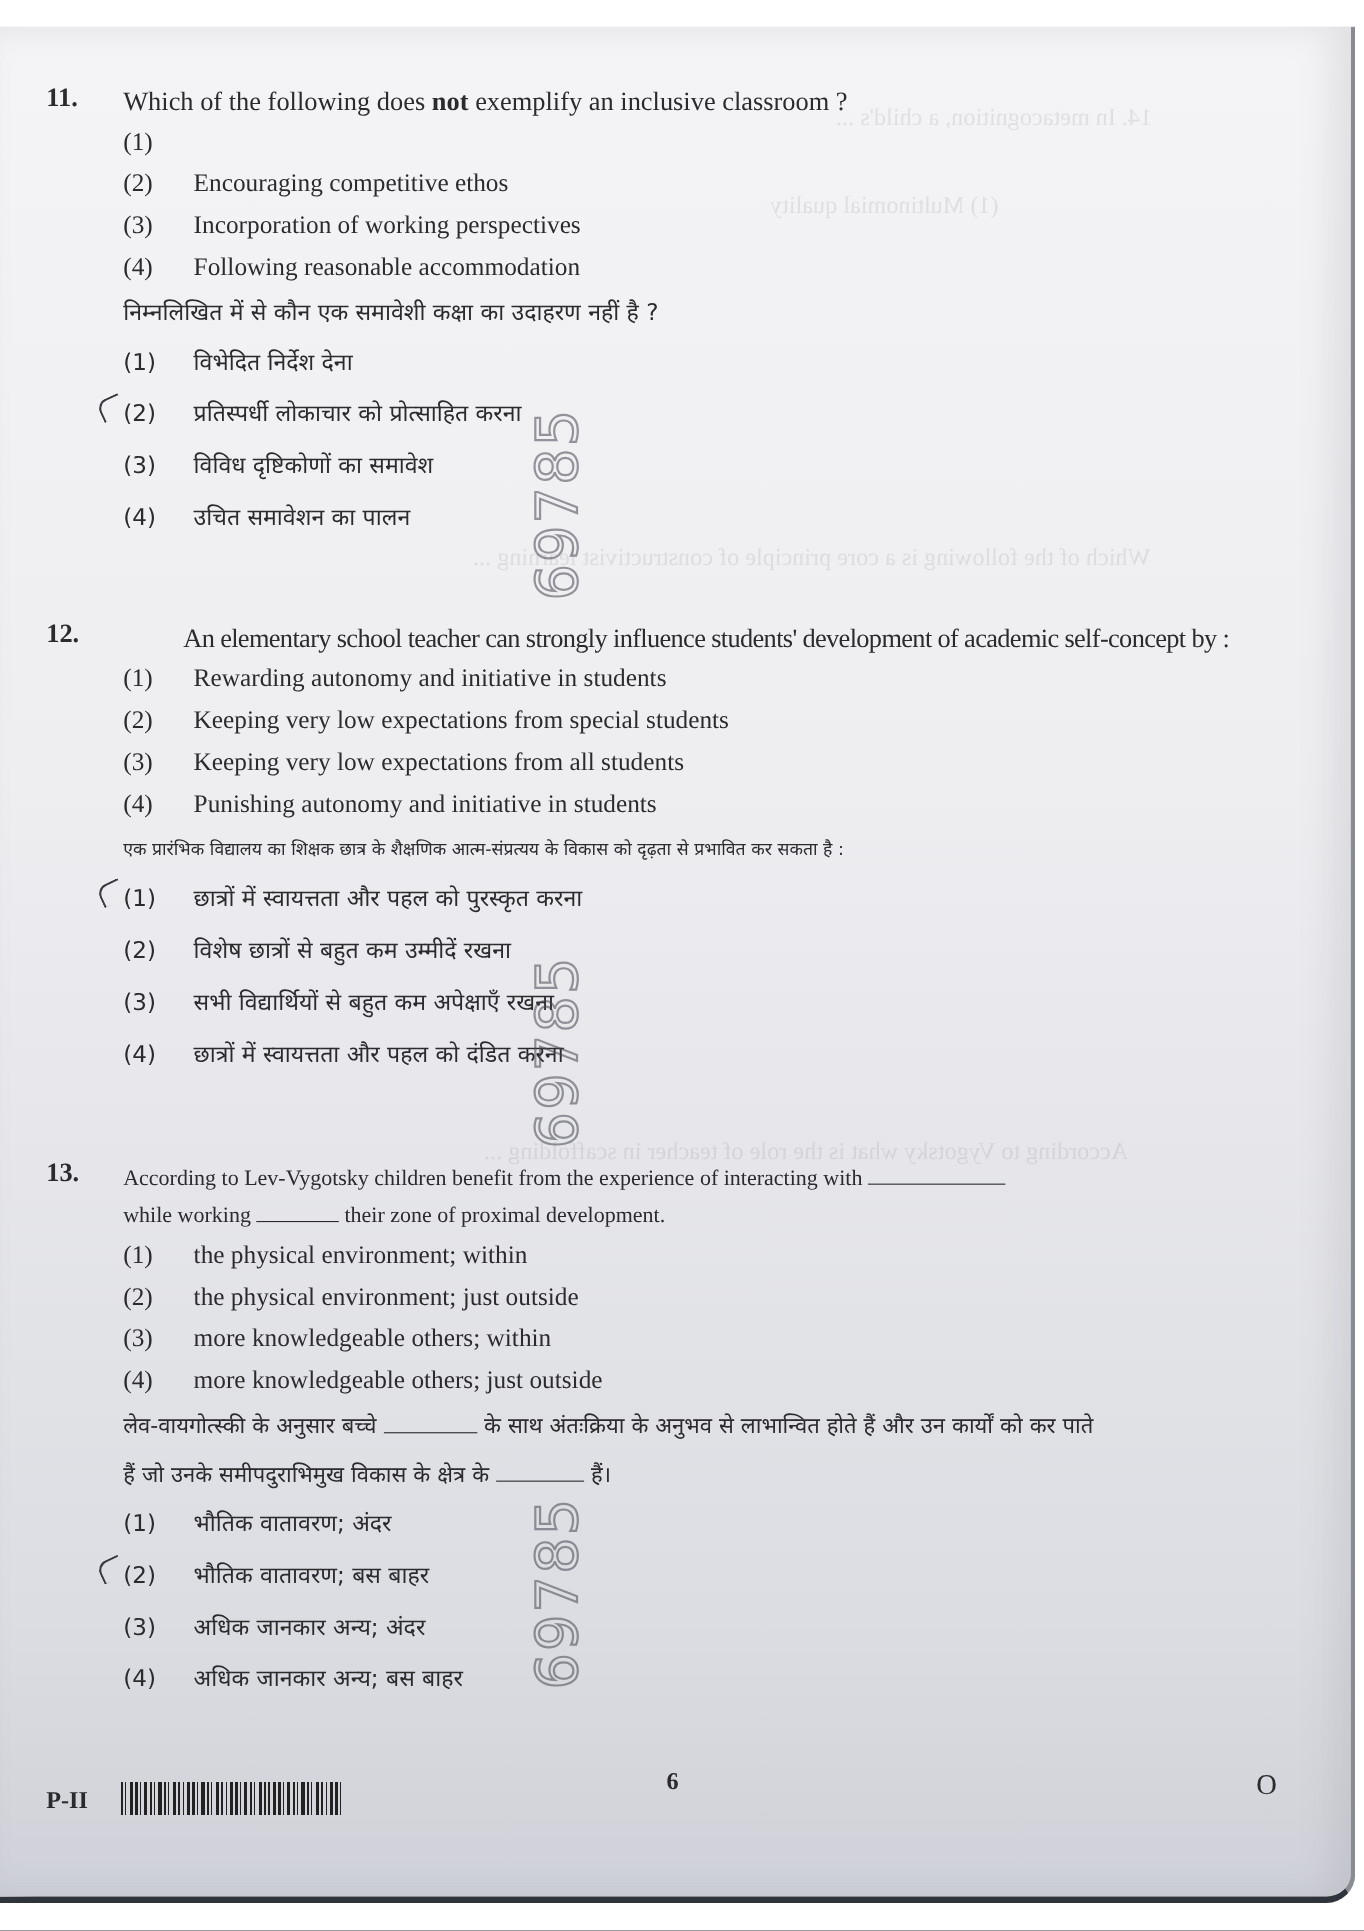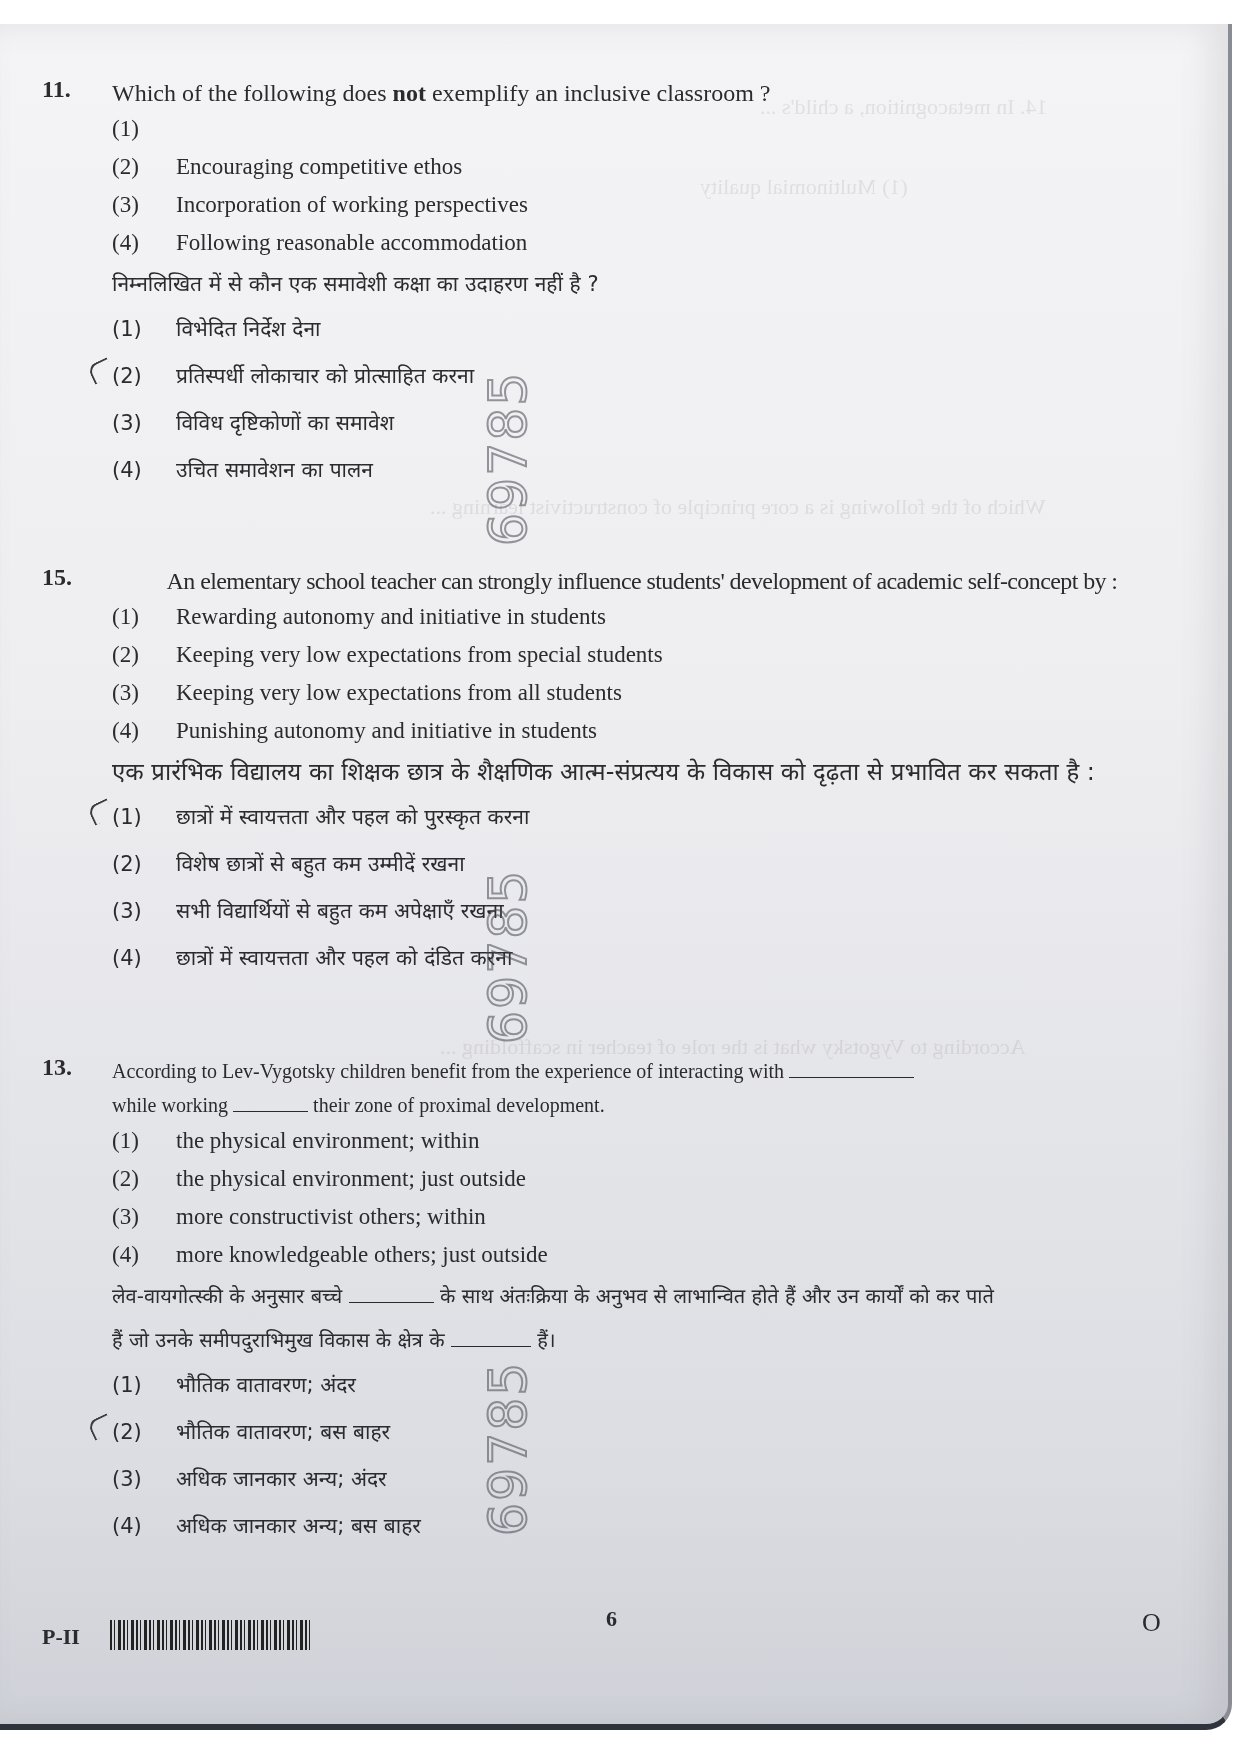--- a/index.html
+++ b/index.html
@@ -97,7 +97,7 @@
   </div>
 
   <div class="q" style="top:540px;">
-    <span class="qnum">15.</span>
+    <span class="qnum">12.</span>
     <div class="qtext" style="letter-spacing:-0.6px;text-align:center;">An elementary school teacher can strongly influence students' development of academic self-concept by :</div>
     <div class="opt">
         <span class="n">(1)</span>

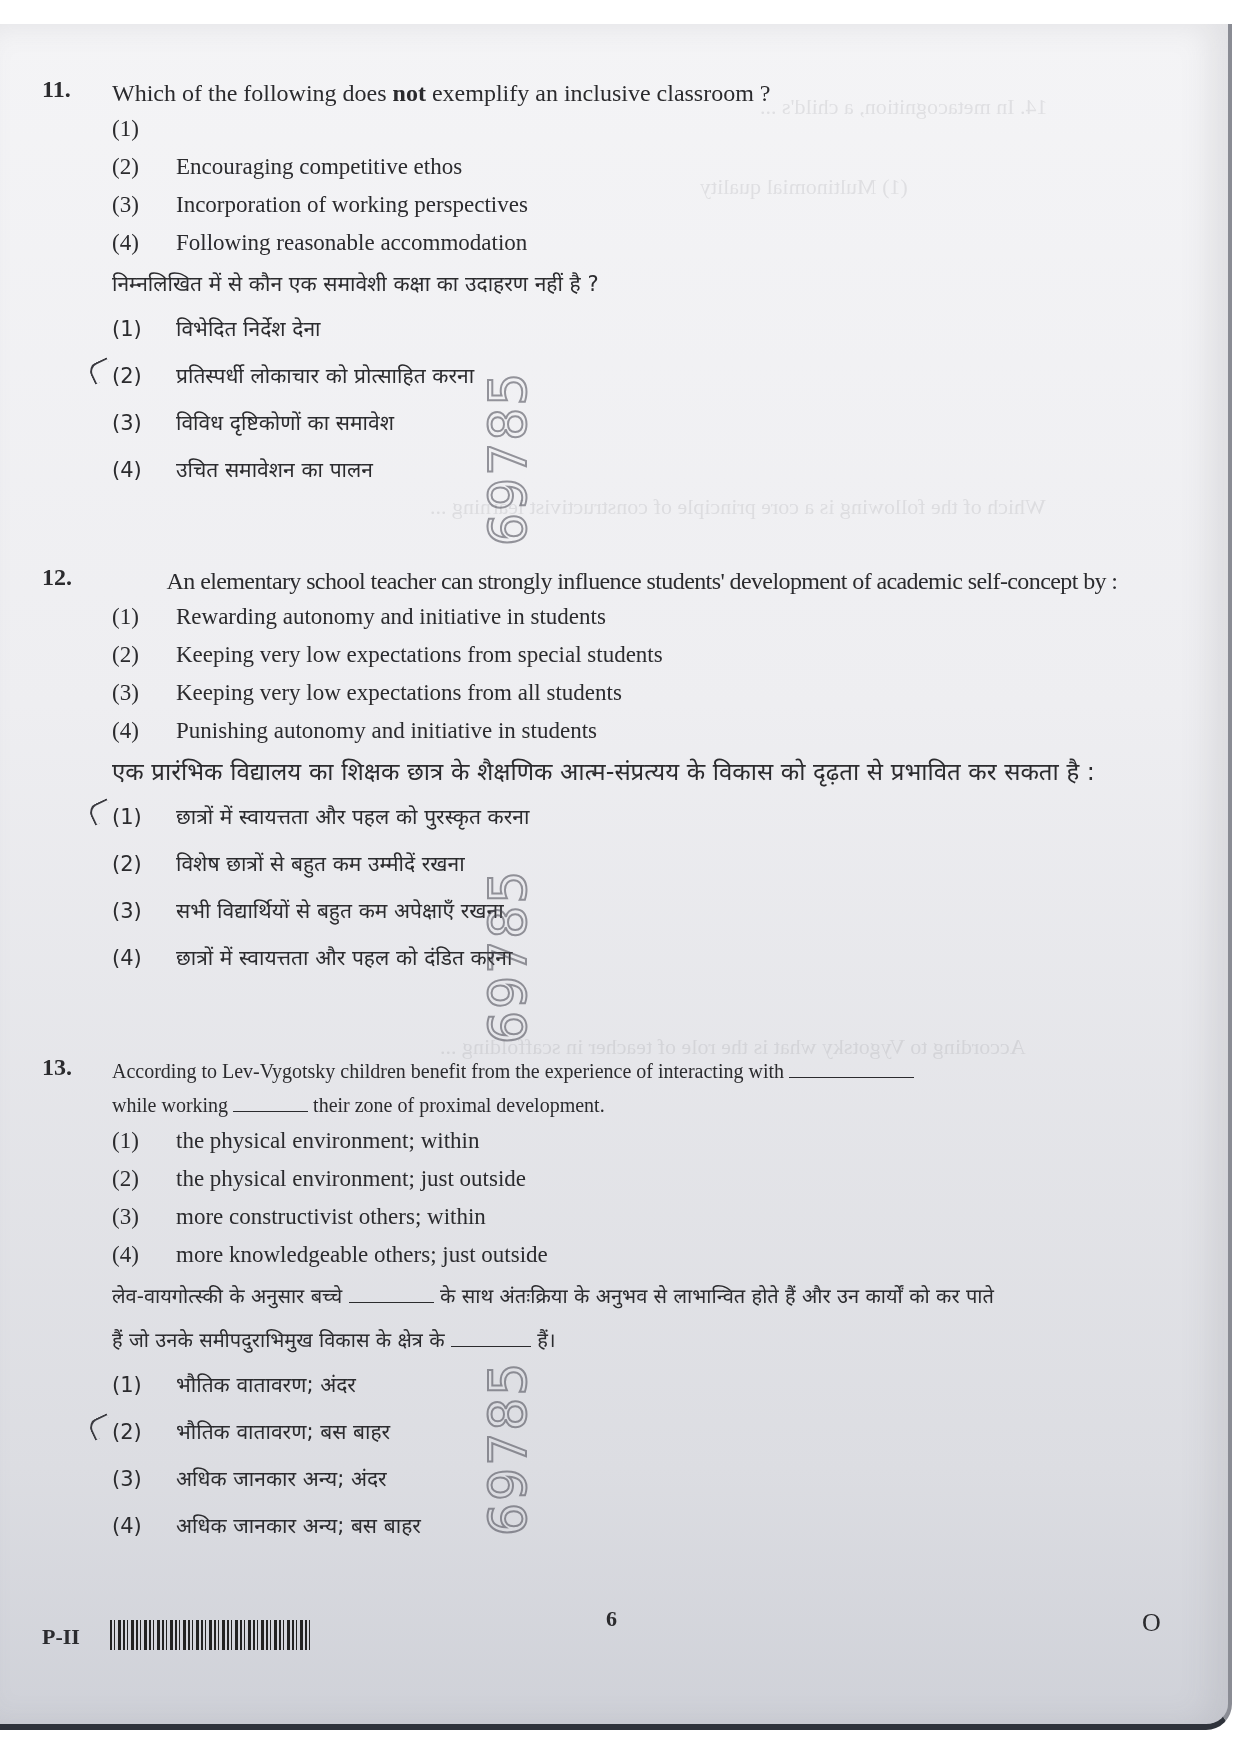--- a/index.html
+++ b/index.html
@@ -115,7 +115,7 @@
         <span class="n">(4)</span>
         <span class="t">Punishing autonomy and initiative in students</span>
       </div>
-    <div class="qtext hi" style="font-size:24px;">एक प्रारंभिक विद्यालय का शिक्षक छात्र के शैक्षणिक आत्म-संप्रत्यय के विकास को दृढ़ता से प्रभावित कर सकता है :</div>
+    <div class="qtext hi" style="font-size:16px;">एक प्रारंभिक विद्यालय का शिक्षक छात्र के शैक्षणिक आत्म-संप्रत्यय के विकास को दृढ़ता से प्रभावित कर सकता है :</div>
     <div class="opt hi hopt">
         <span class="tick"></span>
         <span class="n">(1)</span>

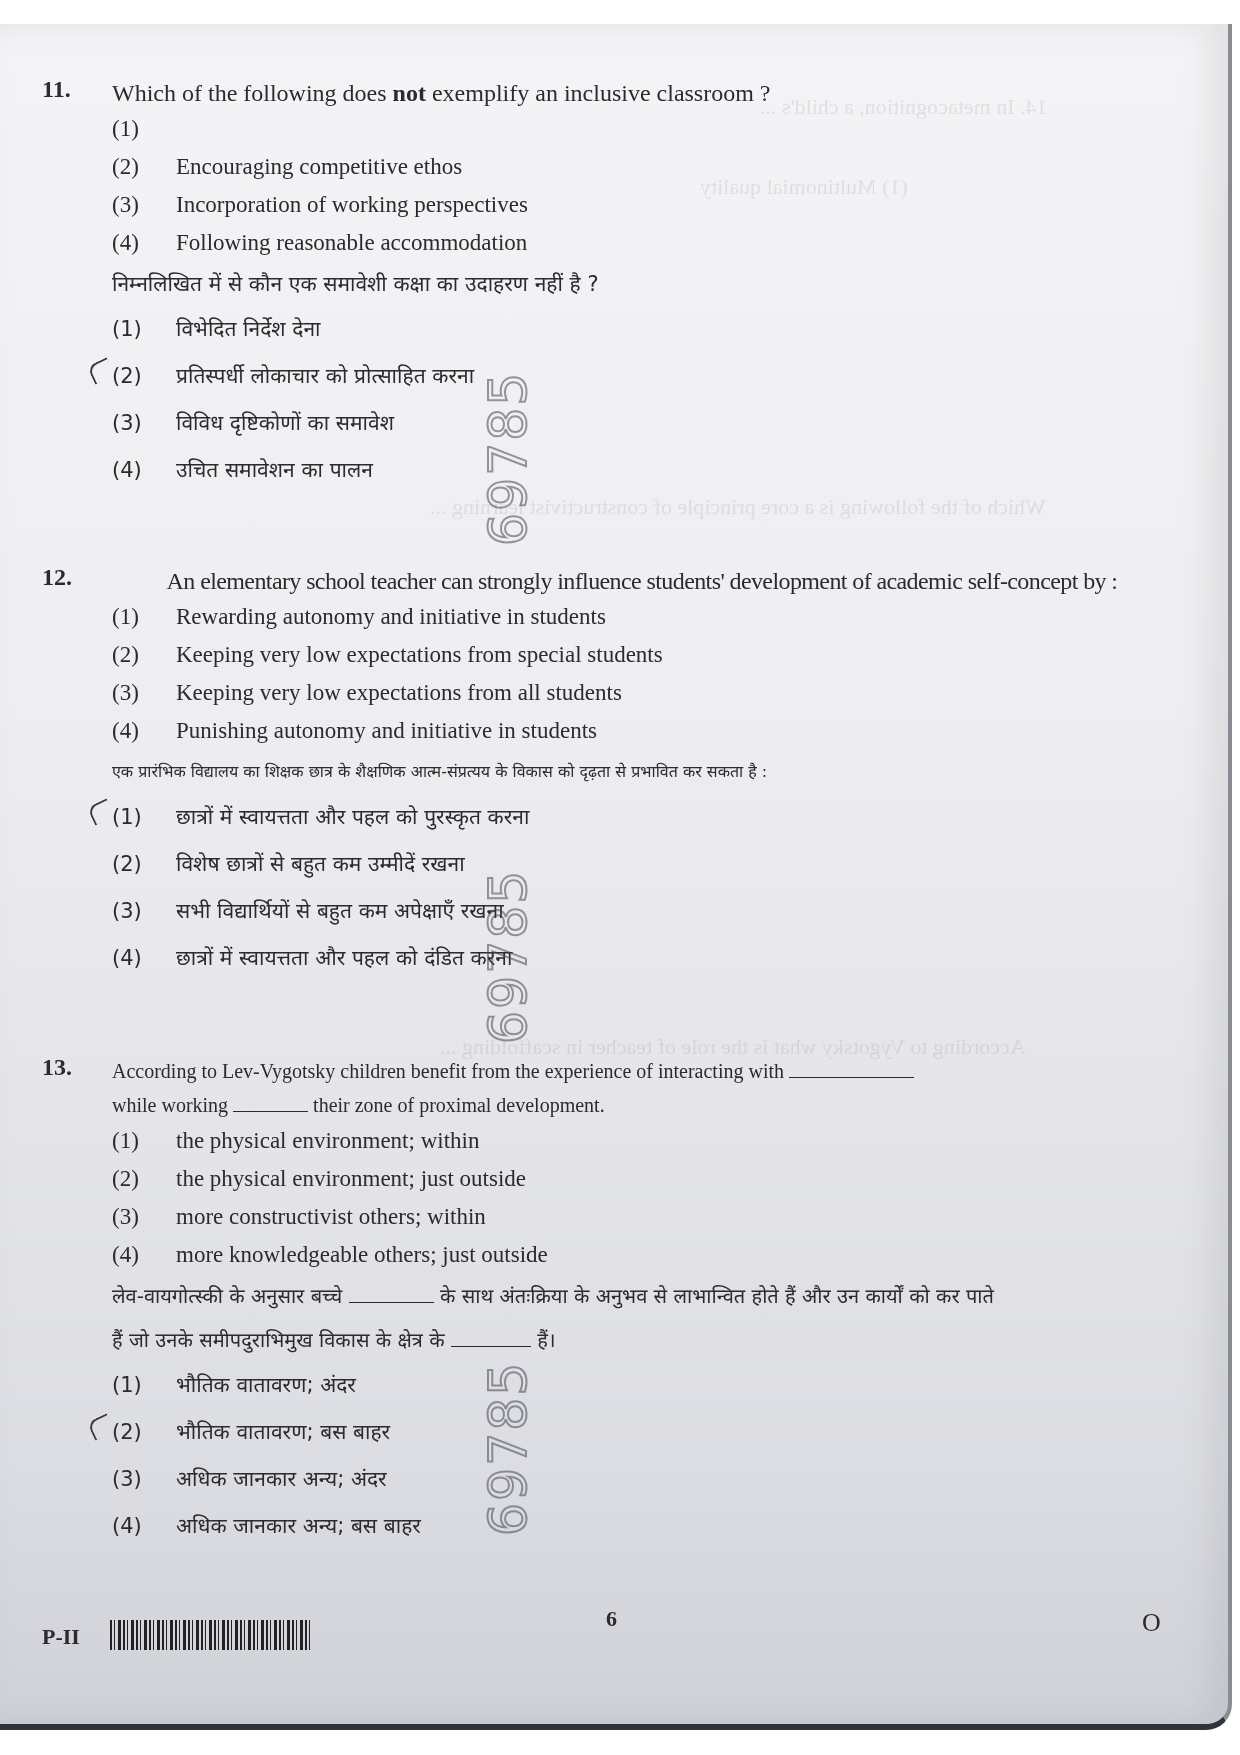--- a/index.html
+++ b/index.html
@@ -154,7 +154,7 @@
       </div>
     <div class="opt">
         <span class="n">(3)</span>
-        <span class="t">more constructivist others; within</span>
+        <span class="t">more knowledgeable others; within</span>
       </div>
     <div class="opt">
         <span class="n">(4)</span>

